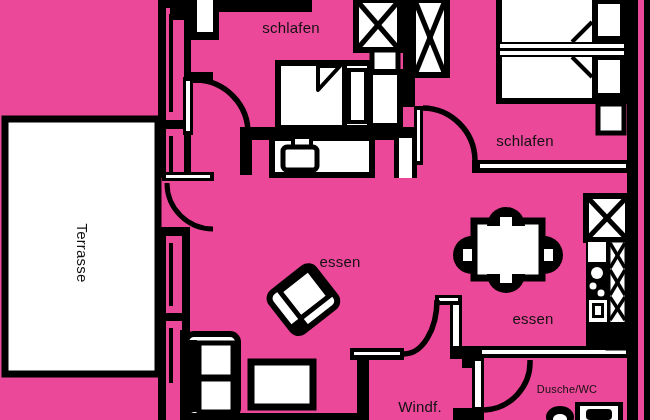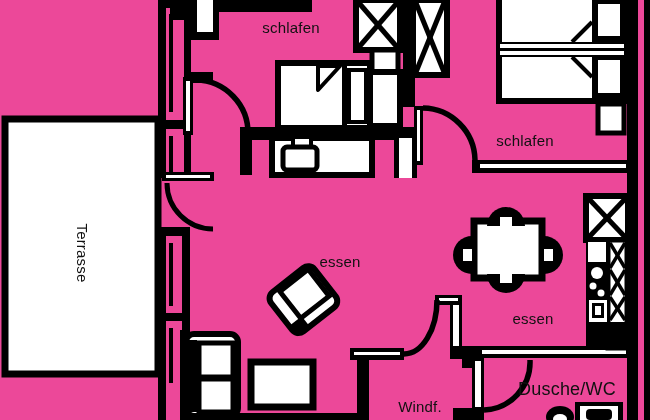--- a/index.html
+++ b/index.html
@@ -20,7 +20,7 @@
     white-space:nowrap;
     user-select:none;
   }
-  .room-label.small{font-size:18px;text-align:center;}
+  .room-label.small{font-size:11px;text-align:center;}
   .room-label.vertical{transform:translate(-50%,-50%) rotate(90deg);}
 </style>
 </head>

